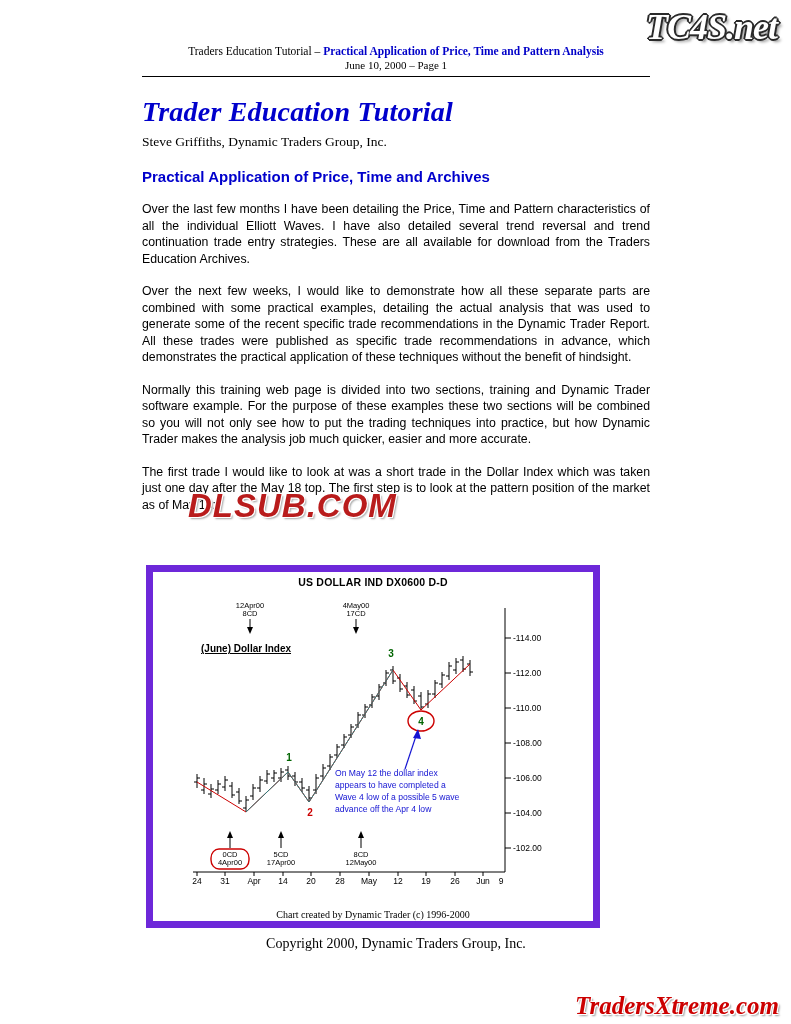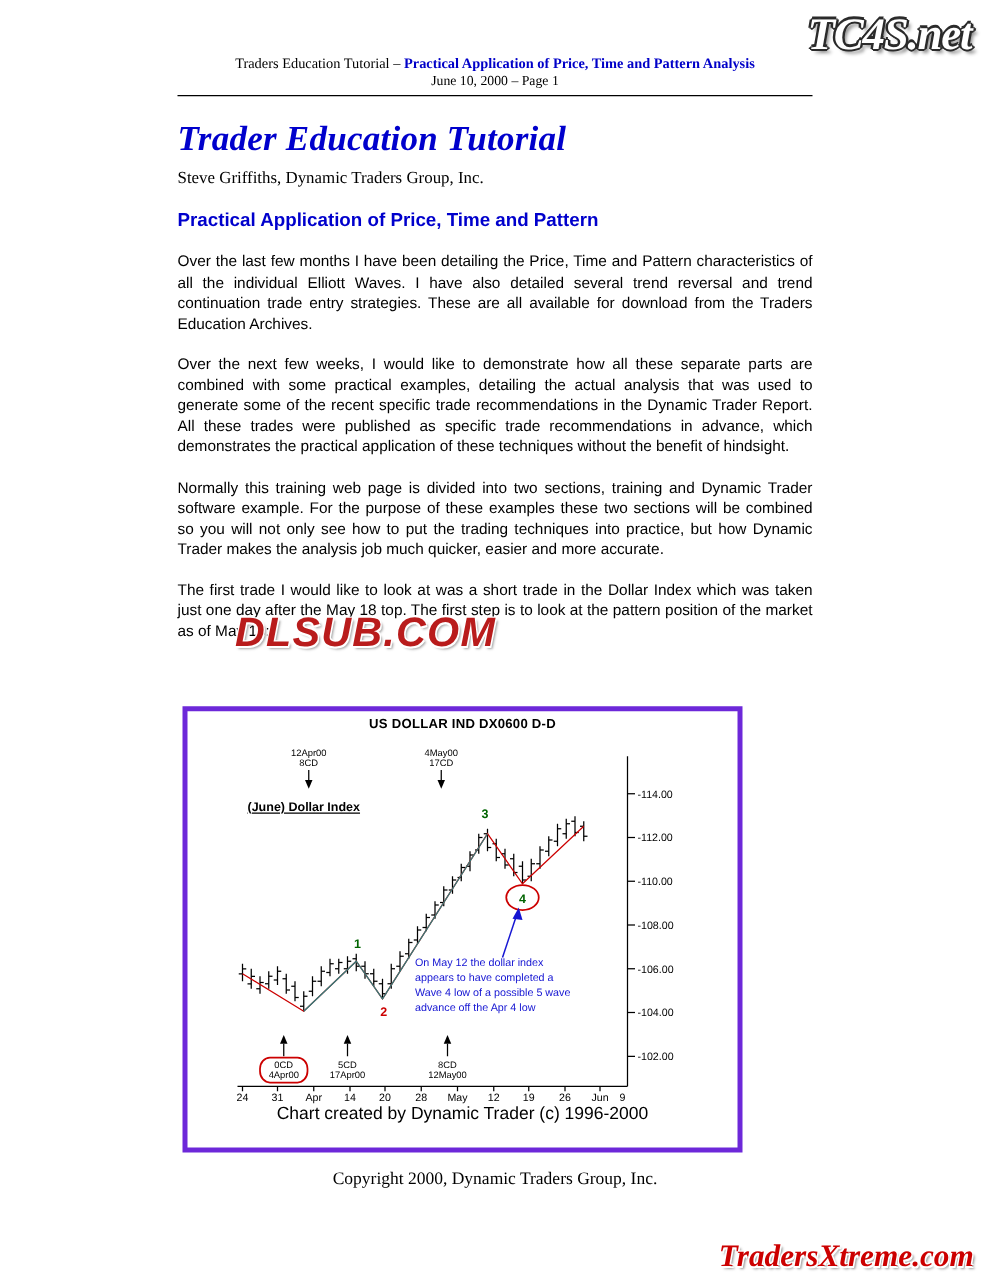--- a/index.html
+++ b/index.html
@@ -191,7 +191,7 @@
 <div class="col">
   <h1 class="title">Trader Education Tutorial</h1>
   <div class="byline">Steve Griffiths, Dynamic Traders Group, Inc.</div>
-  <h2 class="subtitle">Practical Application of Price, Time and Pattern</h2>
+  <h2 class="subtitle">Practical Application of Price, Time and Archives</h2>
   <p class="para">Over the last few months I have been detailing the Price, Time and Pattern characteristics of all the individual Elliott Waves. I have also detailed several trend reversal and trend continuation trade entry strategies. These are all available for download from the Traders Education Archives.</p>
   <p class="para">Over the next few weeks, I would like to demonstrate how all these separate parts are combined with some practical examples, detailing the actual analysis that was used to generate some of the recent specific trade recommendations in the Dynamic Trader Report. All these trades were published as specific trade recommendations in advance, which demonstrates the practical application of these techniques without the benefit of hindsight.</p>
   <p class="para">Normally this training web page is divided into two sections, training and Dynamic Trader software example. For the purpose of these examples these two sections will be combined so you will not only see how to put the trading techniques into practice, but how Dynamic Trader makes the analysis job much quicker, easier and more accurate.</p>

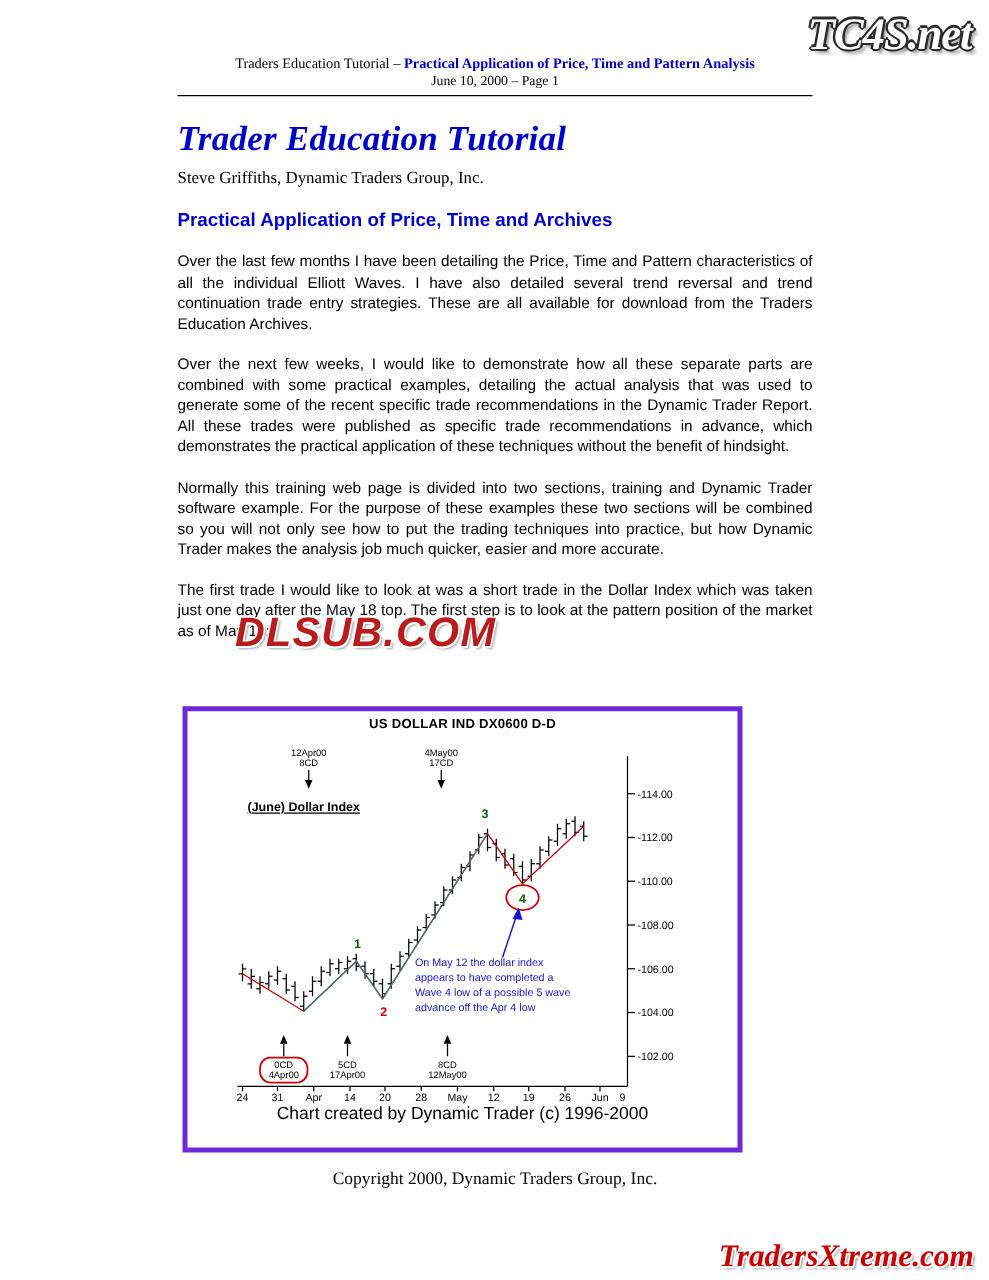--- a/index.html
+++ b/index.html
@@ -125,7 +125,7 @@
     top: 565px;
     width: 440px;
     height: 349px;
-    border: 4px solid #6d28d9;
+    border: 7px solid #6d28d9;
     background: #ffffff;
   }
   .chart-title {

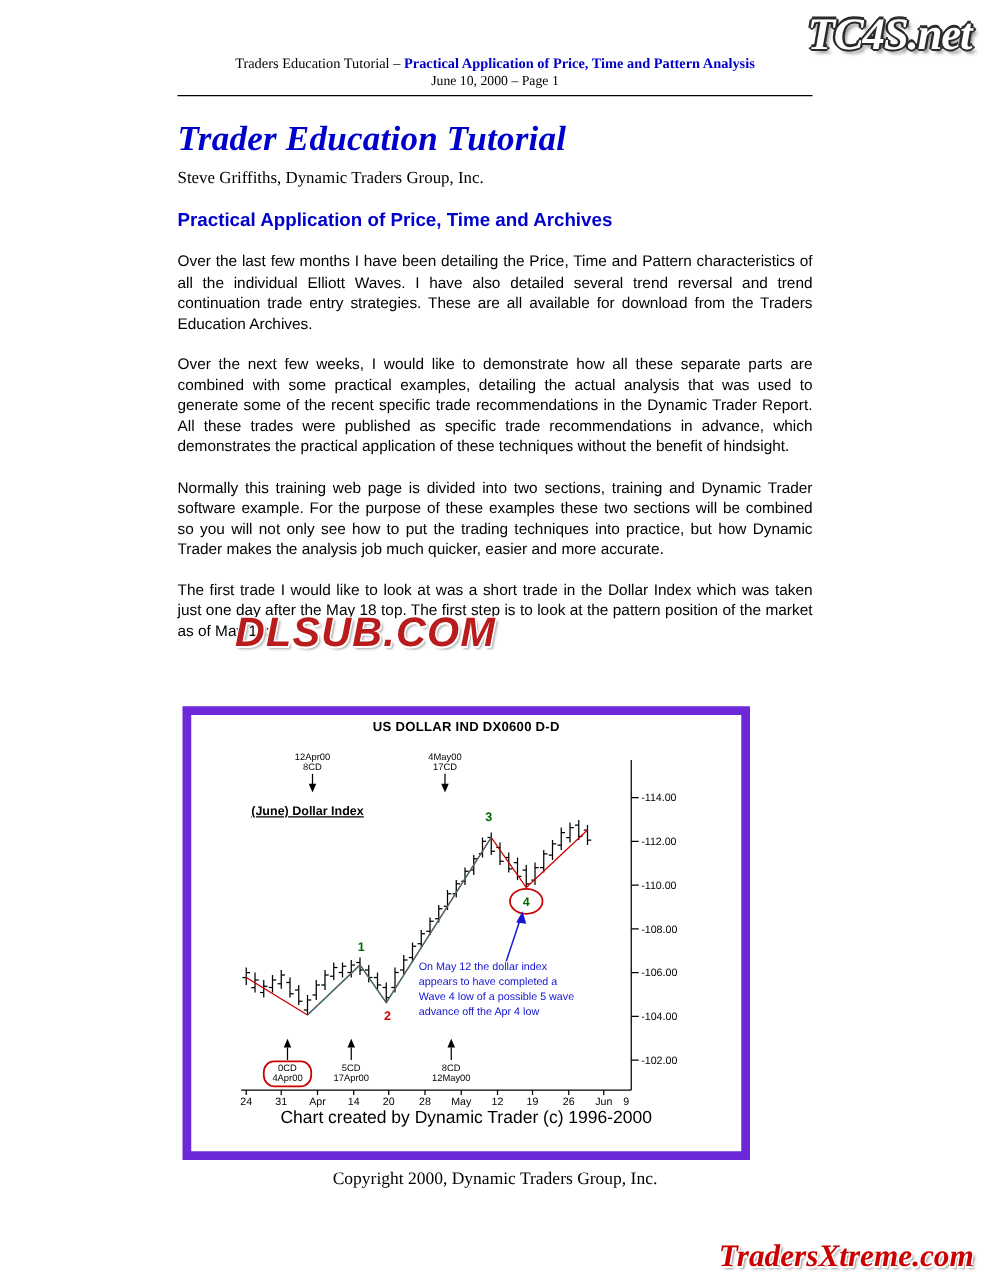--- a/index.html
+++ b/index.html
@@ -138,12 +138,12 @@
   }
   .chart-footer {
     position: absolute;
-    bottom: 20px;
+    bottom: 1px;
     left: 0;
     width: 100%;
     text-align: center;
-    font-family: Liberation Sans, sans-serif;
-    font-size: 14px;
+    font-family: Liberation Serif, serif;
+    font-size: 10px;
   }
   .chart-svg { position: absolute; left: 0; top: 14px; }
 

